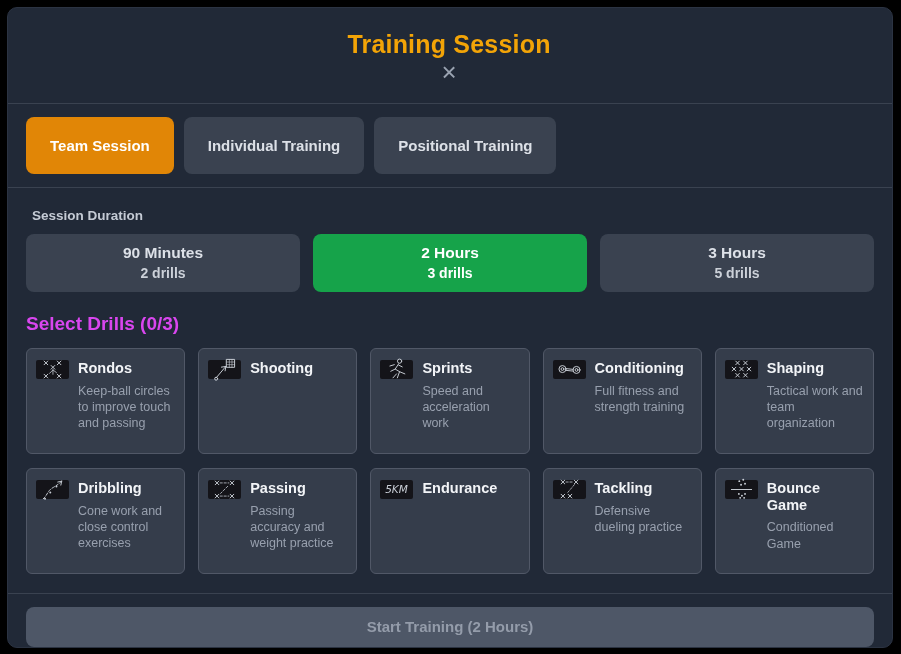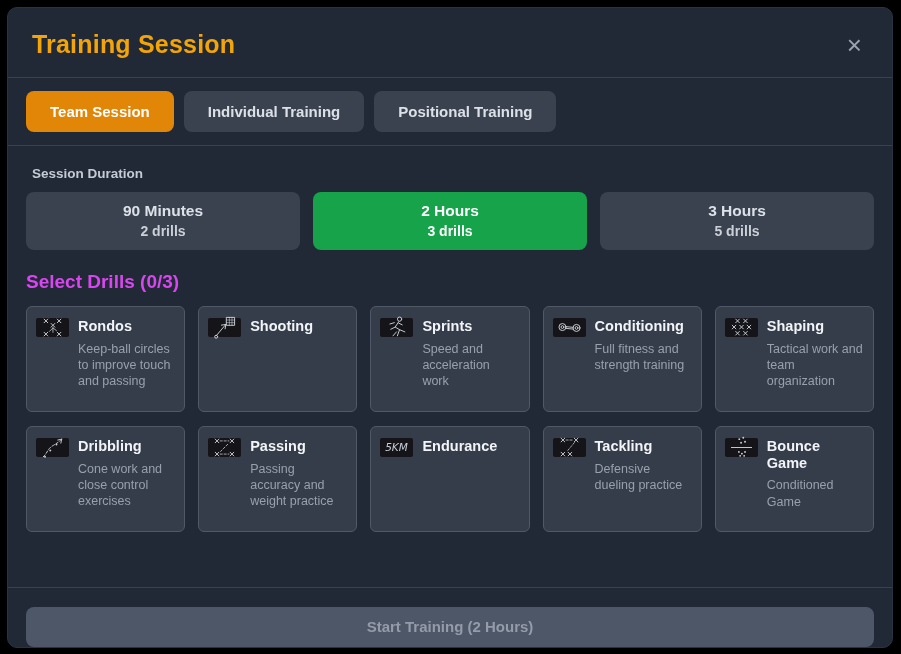--- a/index.html
+++ b/index.html
@@ -17,7 +17,7 @@
   
   .dialog-header {
     display: flex; align-items: center; justify-content: space-between;
-    padding: 22px 26px 18px 24px; border-bottom: 1px solid #3a4250;
+    padding: 22px 26px 18px 24px; border-bottom: 1px solid #3a4250; flex-direction: column;
   }
   .dialog-title { color: #f3a407; font-size: 25px; font-weight: bold; letter-spacing: .2px; }
   .close-btn {

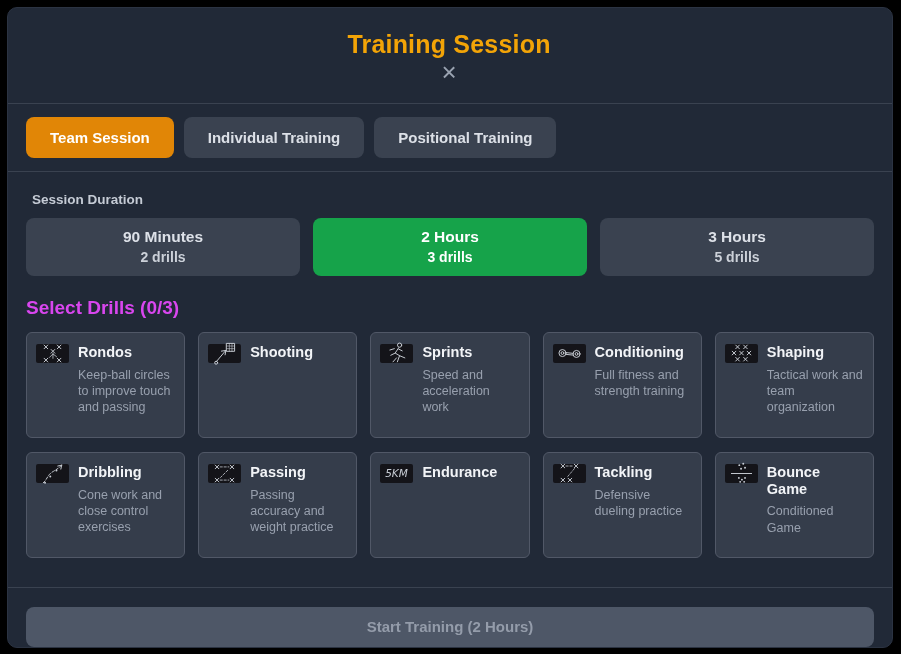--- a/index.html
+++ b/index.html
@@ -30,7 +30,7 @@
     display: flex; gap: 10px; padding: 13px 18px; border-bottom: 1px solid #3a4250;
   }
   .tab {
-    border: none; cursor: pointer; border-radius: 8px; padding: 12px 24px;
+    border: none; cursor: pointer; border-radius: 8px; padding: 20px 24px;
     background: #3a4250; color: #dce0e7; font-size: 15px; font-weight: bold;
     font-family: "Liberation Sans", sans-serif;
   }

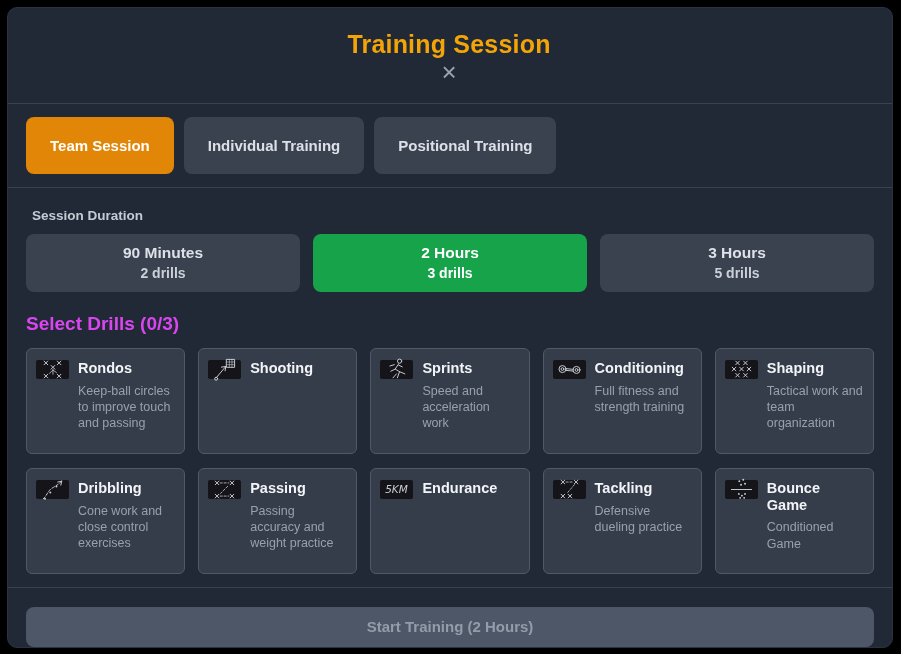--- a/index.html
+++ b/index.html
@@ -72,7 +72,7 @@
   .drill-desc { color: #98a0ae; font-size: 12.5px; line-height: 1.3; margin-top: 6px; }
 
   
-  .footer { border-top: 1px solid #3a4250; padding: 19px 18px 0 18px; }
+  .footer { border-top: 1px solid #3a4250; padding: 13px 18px 0 18px; }
   .start-btn {
     width: 100%; border: none; border-radius: 8px; padding: 11px 0 12px;
     background: #4e5767; color: #949caa; font-size: 15px; font-weight: bold;

